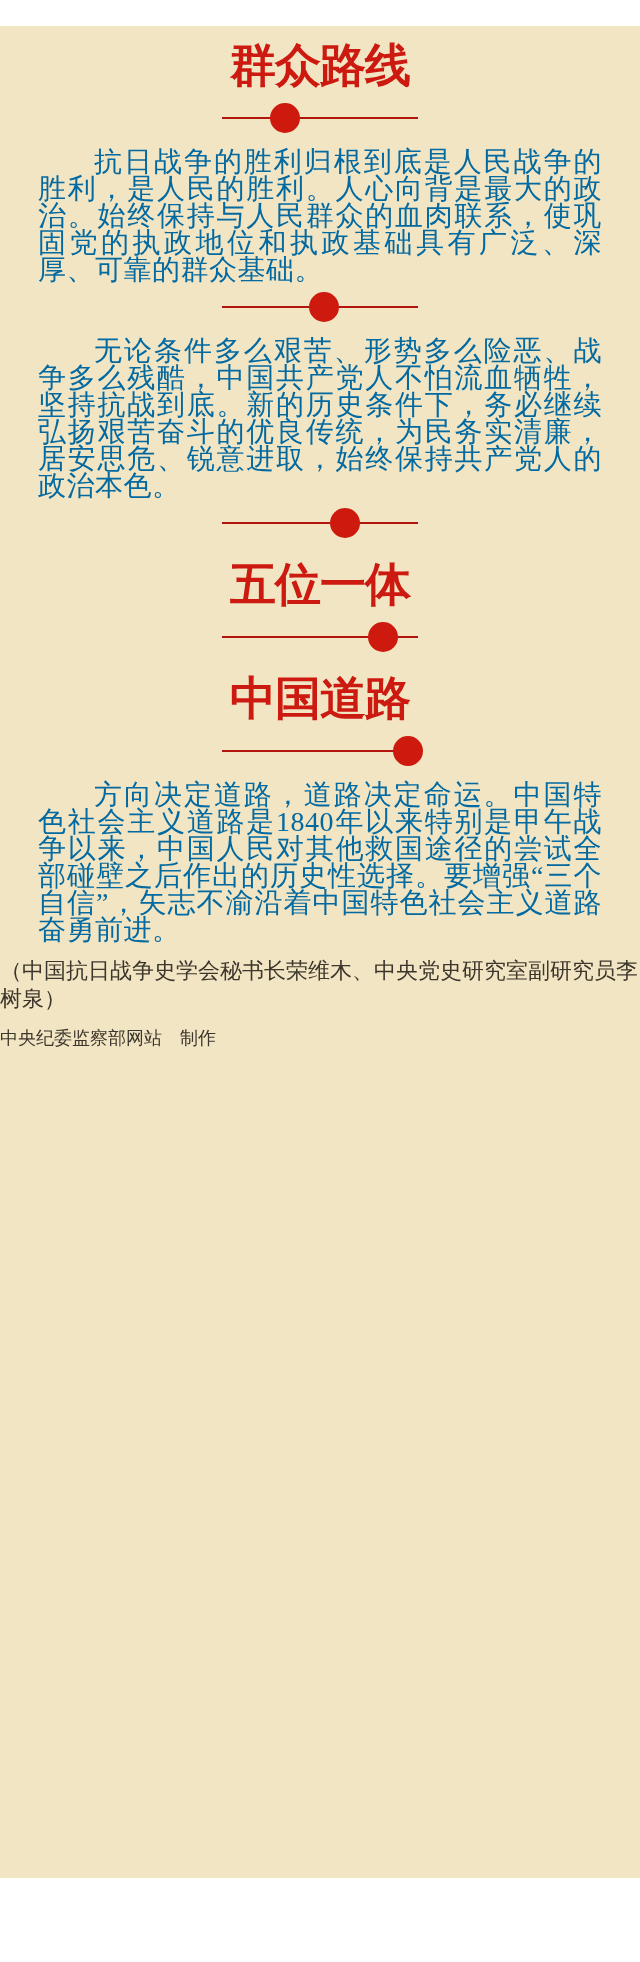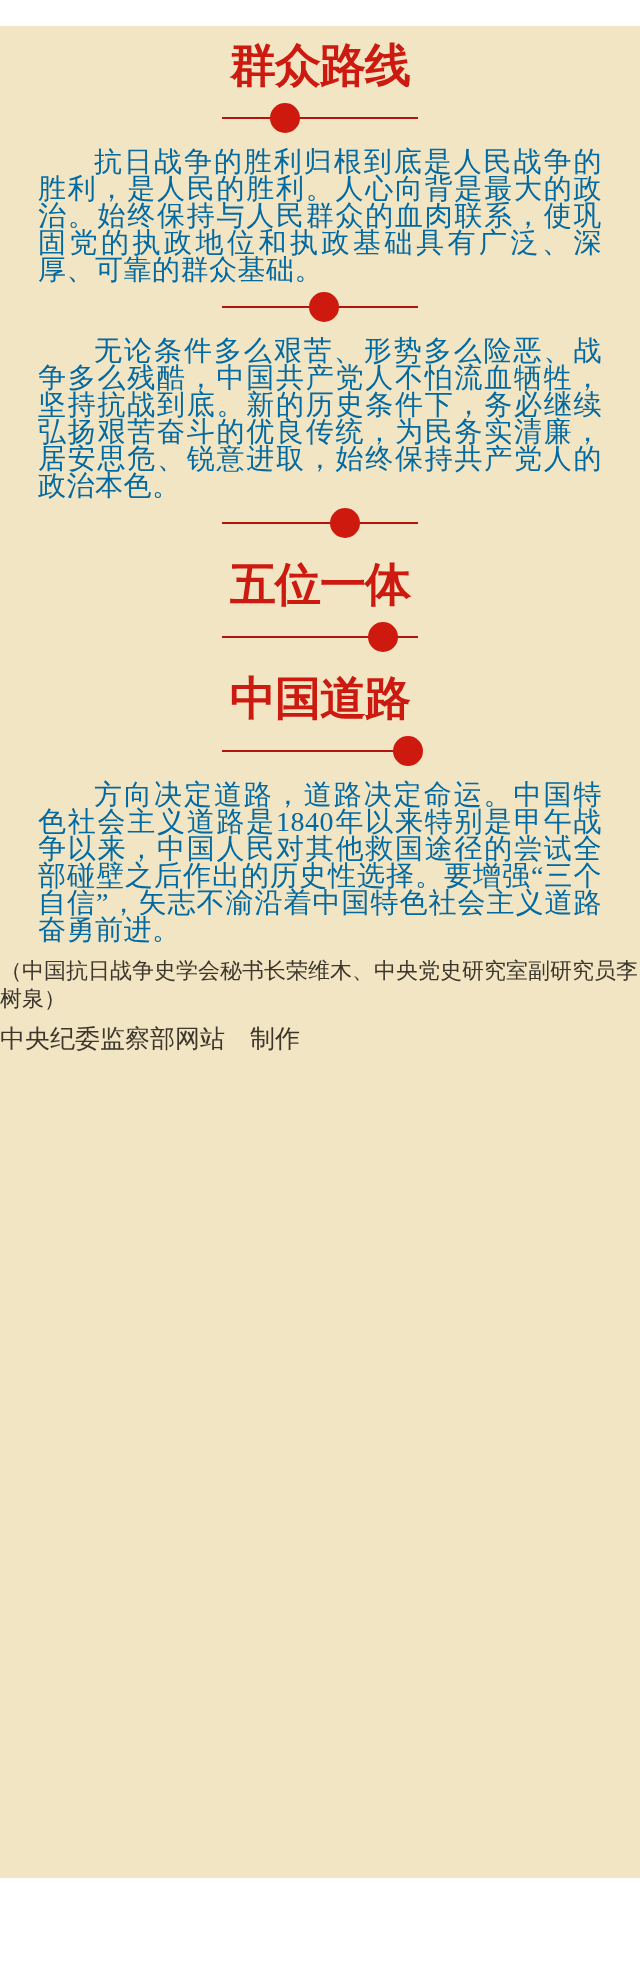--- a/index.html
+++ b/index.html
@@ -64,7 +64,7 @@
     margin: 0;
   }
   .footer .producer {
-    font-size: 25px;
+    font-size: 18px;
     line-height: 26px;
     margin: 12px 0 0;
   }

